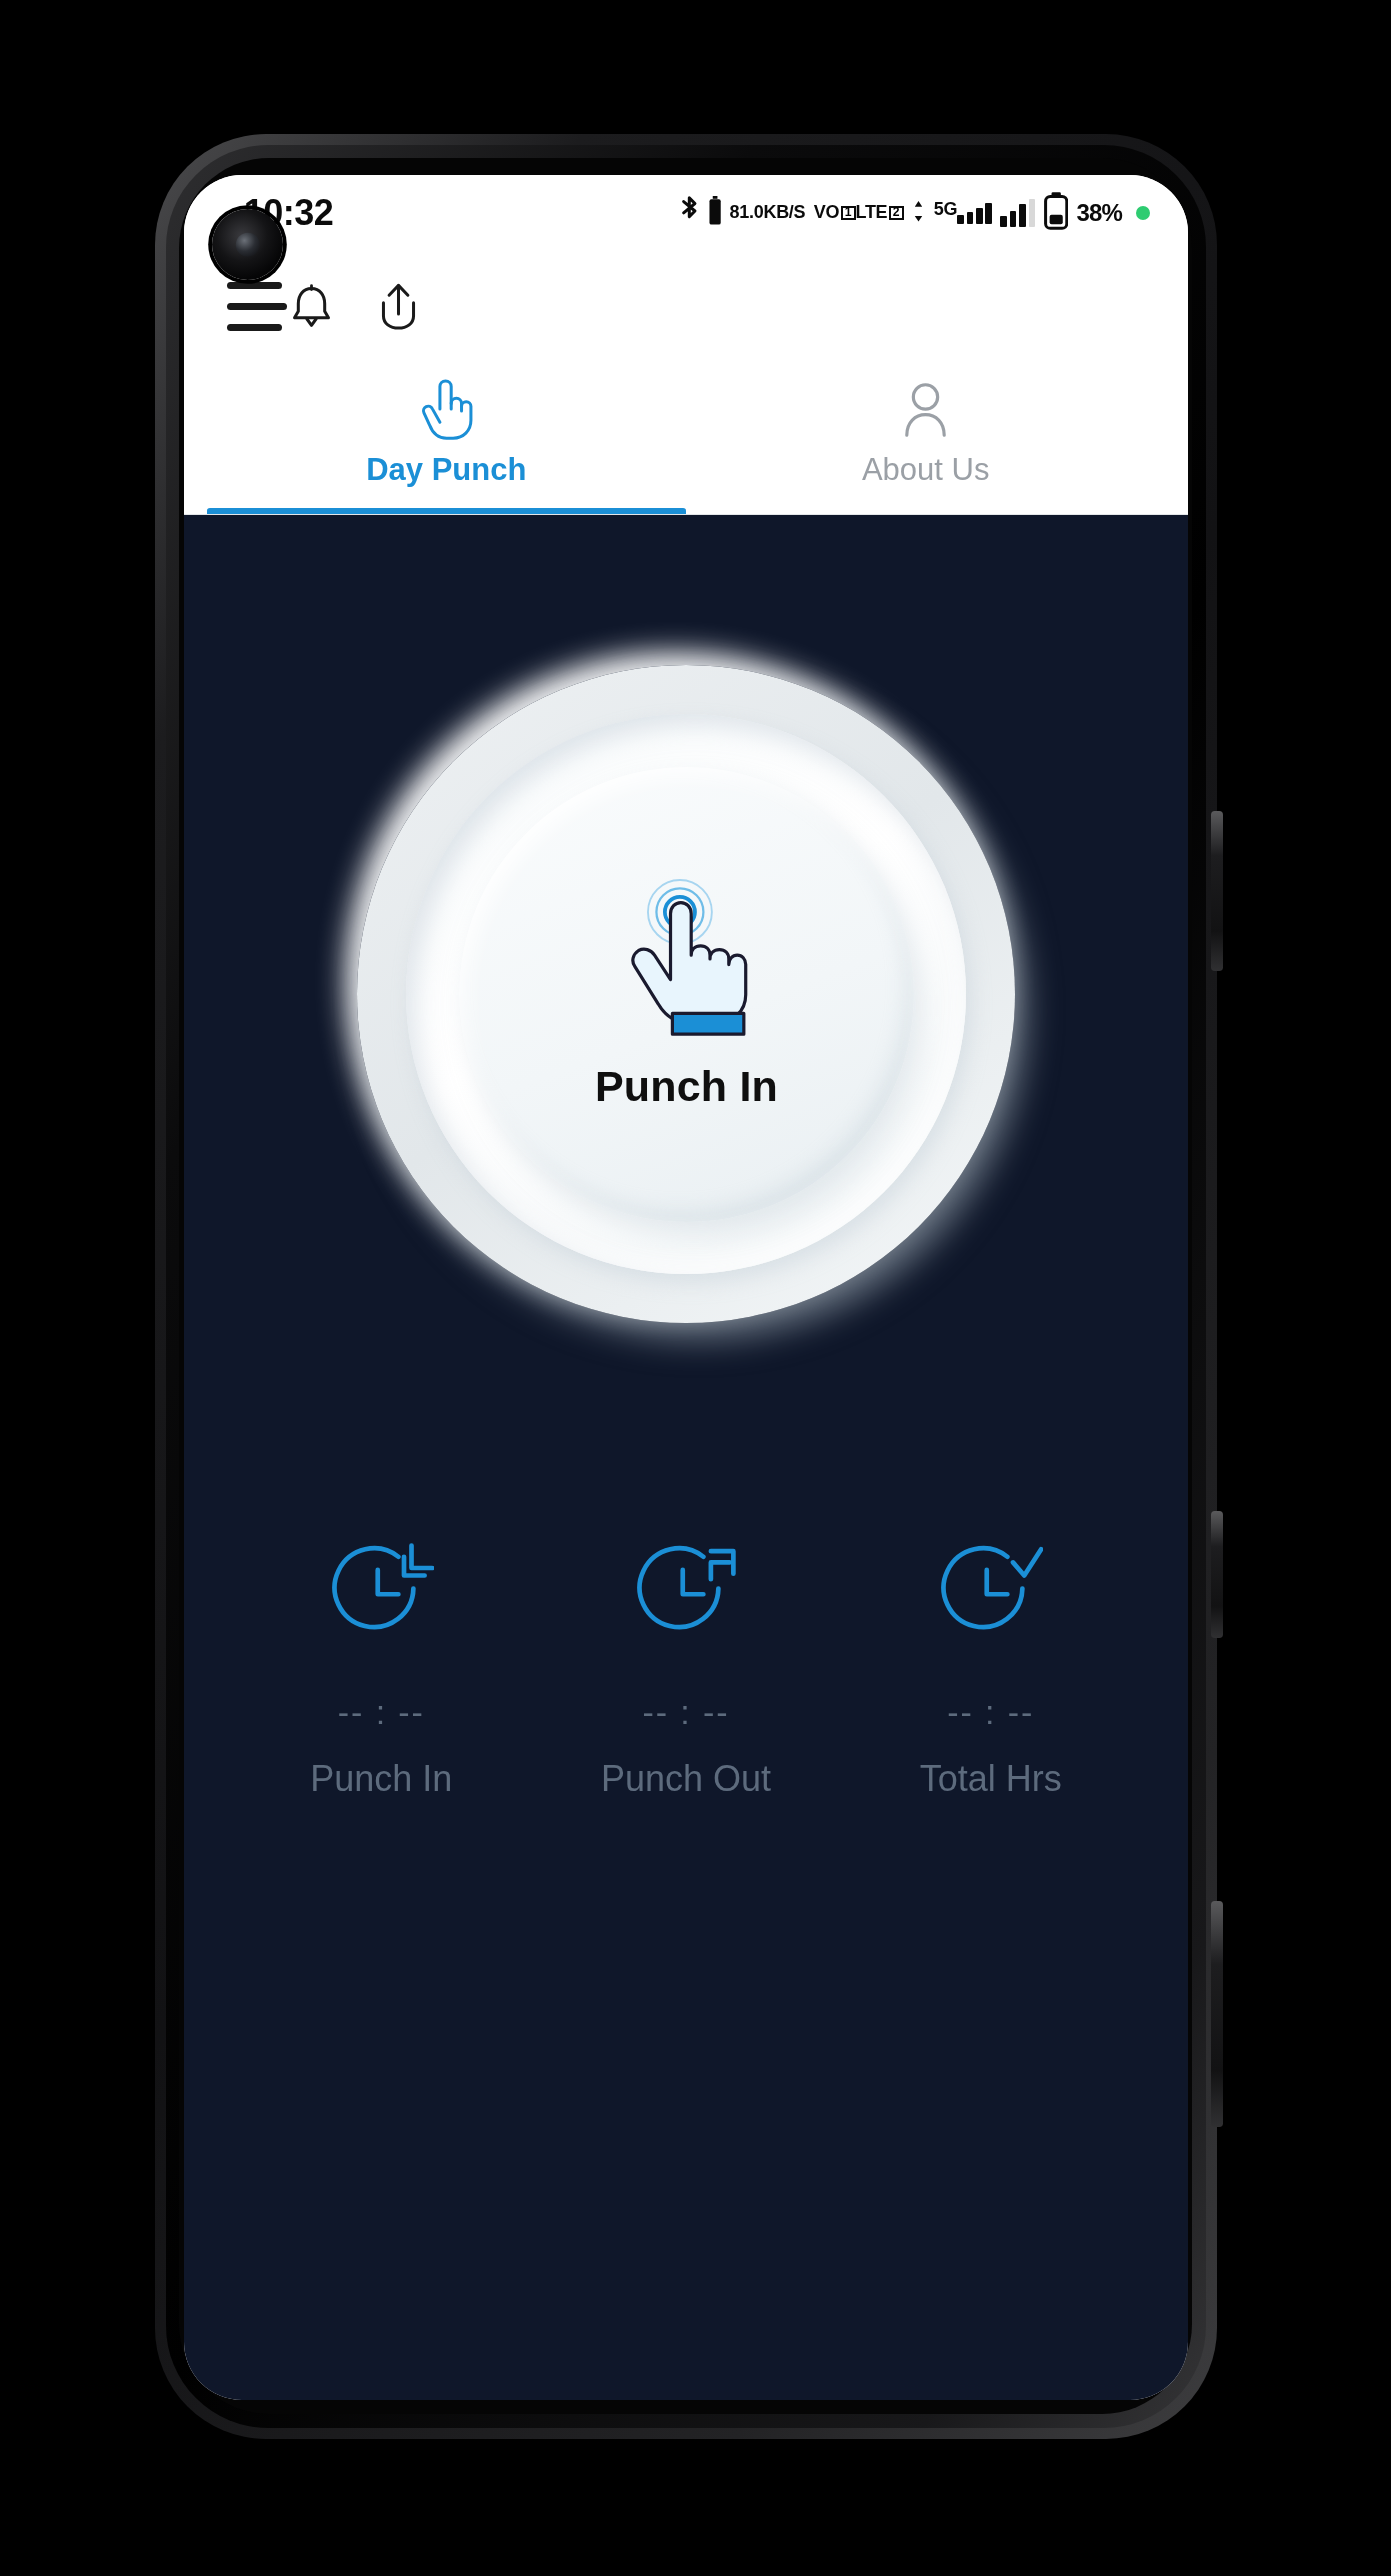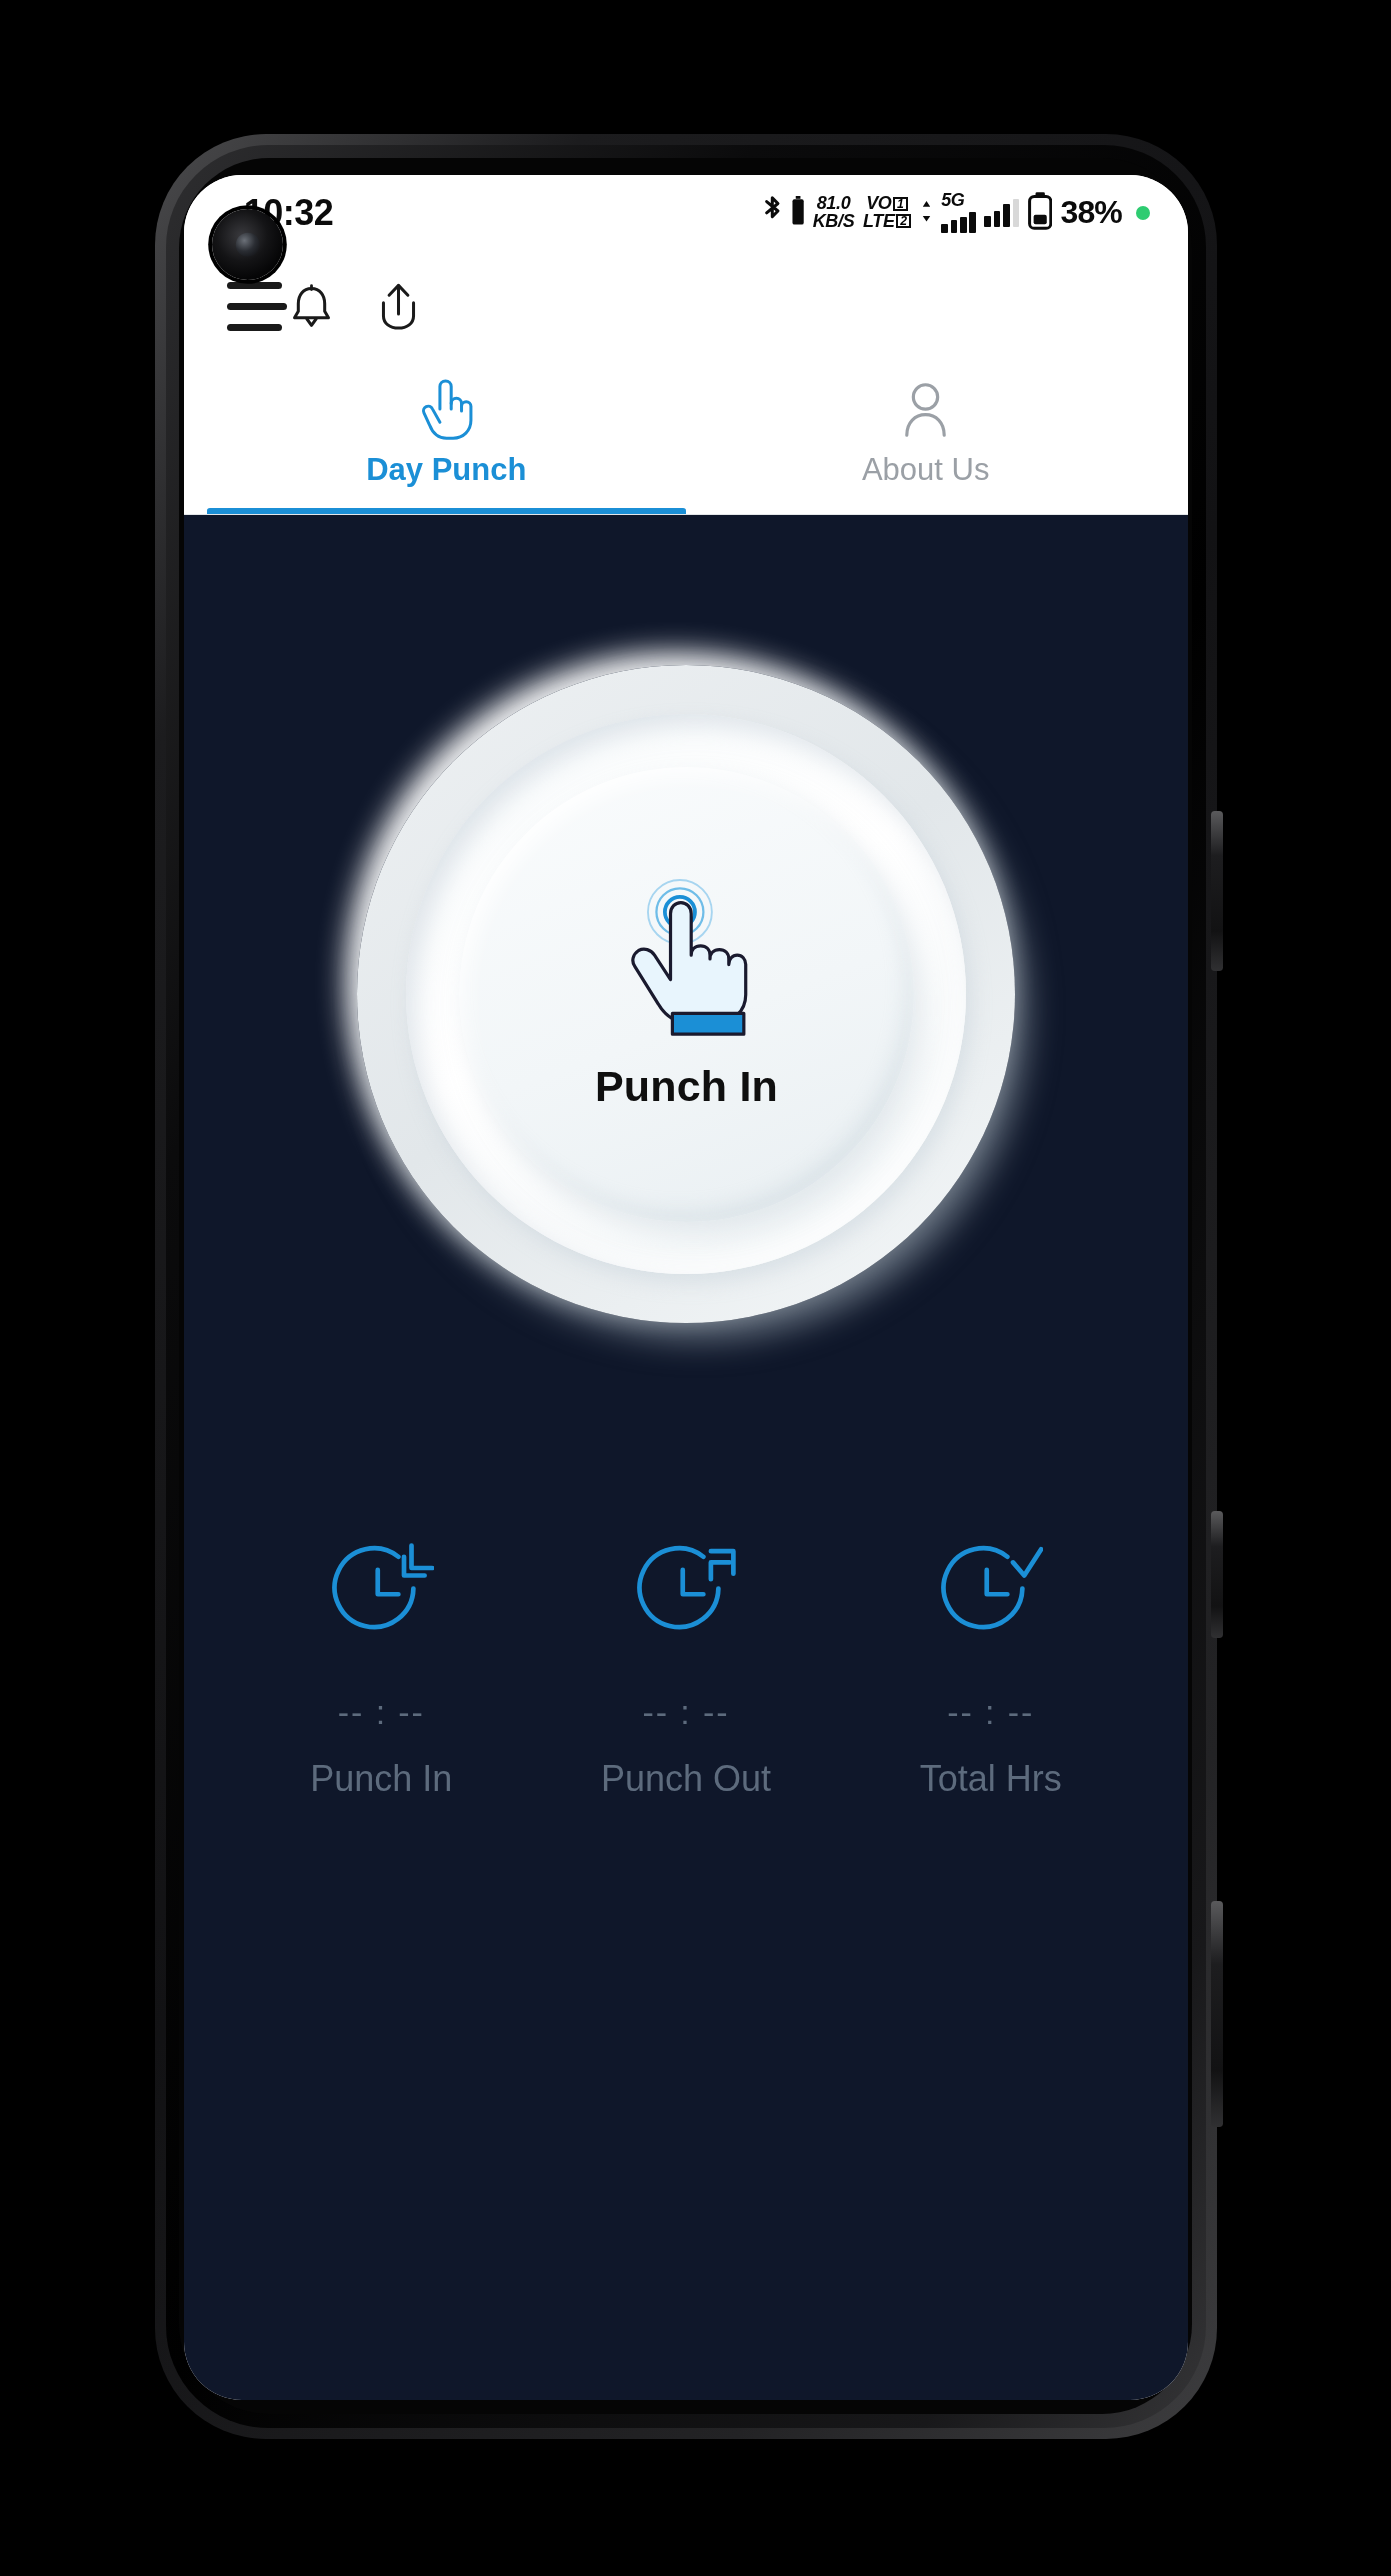--- a/index.html
+++ b/index.html
@@ -115,7 +115,7 @@
     text-align: center;
     letter-spacing: -0.3px;
   }
-  .sb-stack { display: flex; flex-direction: column; align-items: center; font-style: italic; }
+  .sb-stack { display: flex; flex-direction: row; align-items: center; }
   .volte-box {
     display: inline-flex;
     align-items: center;

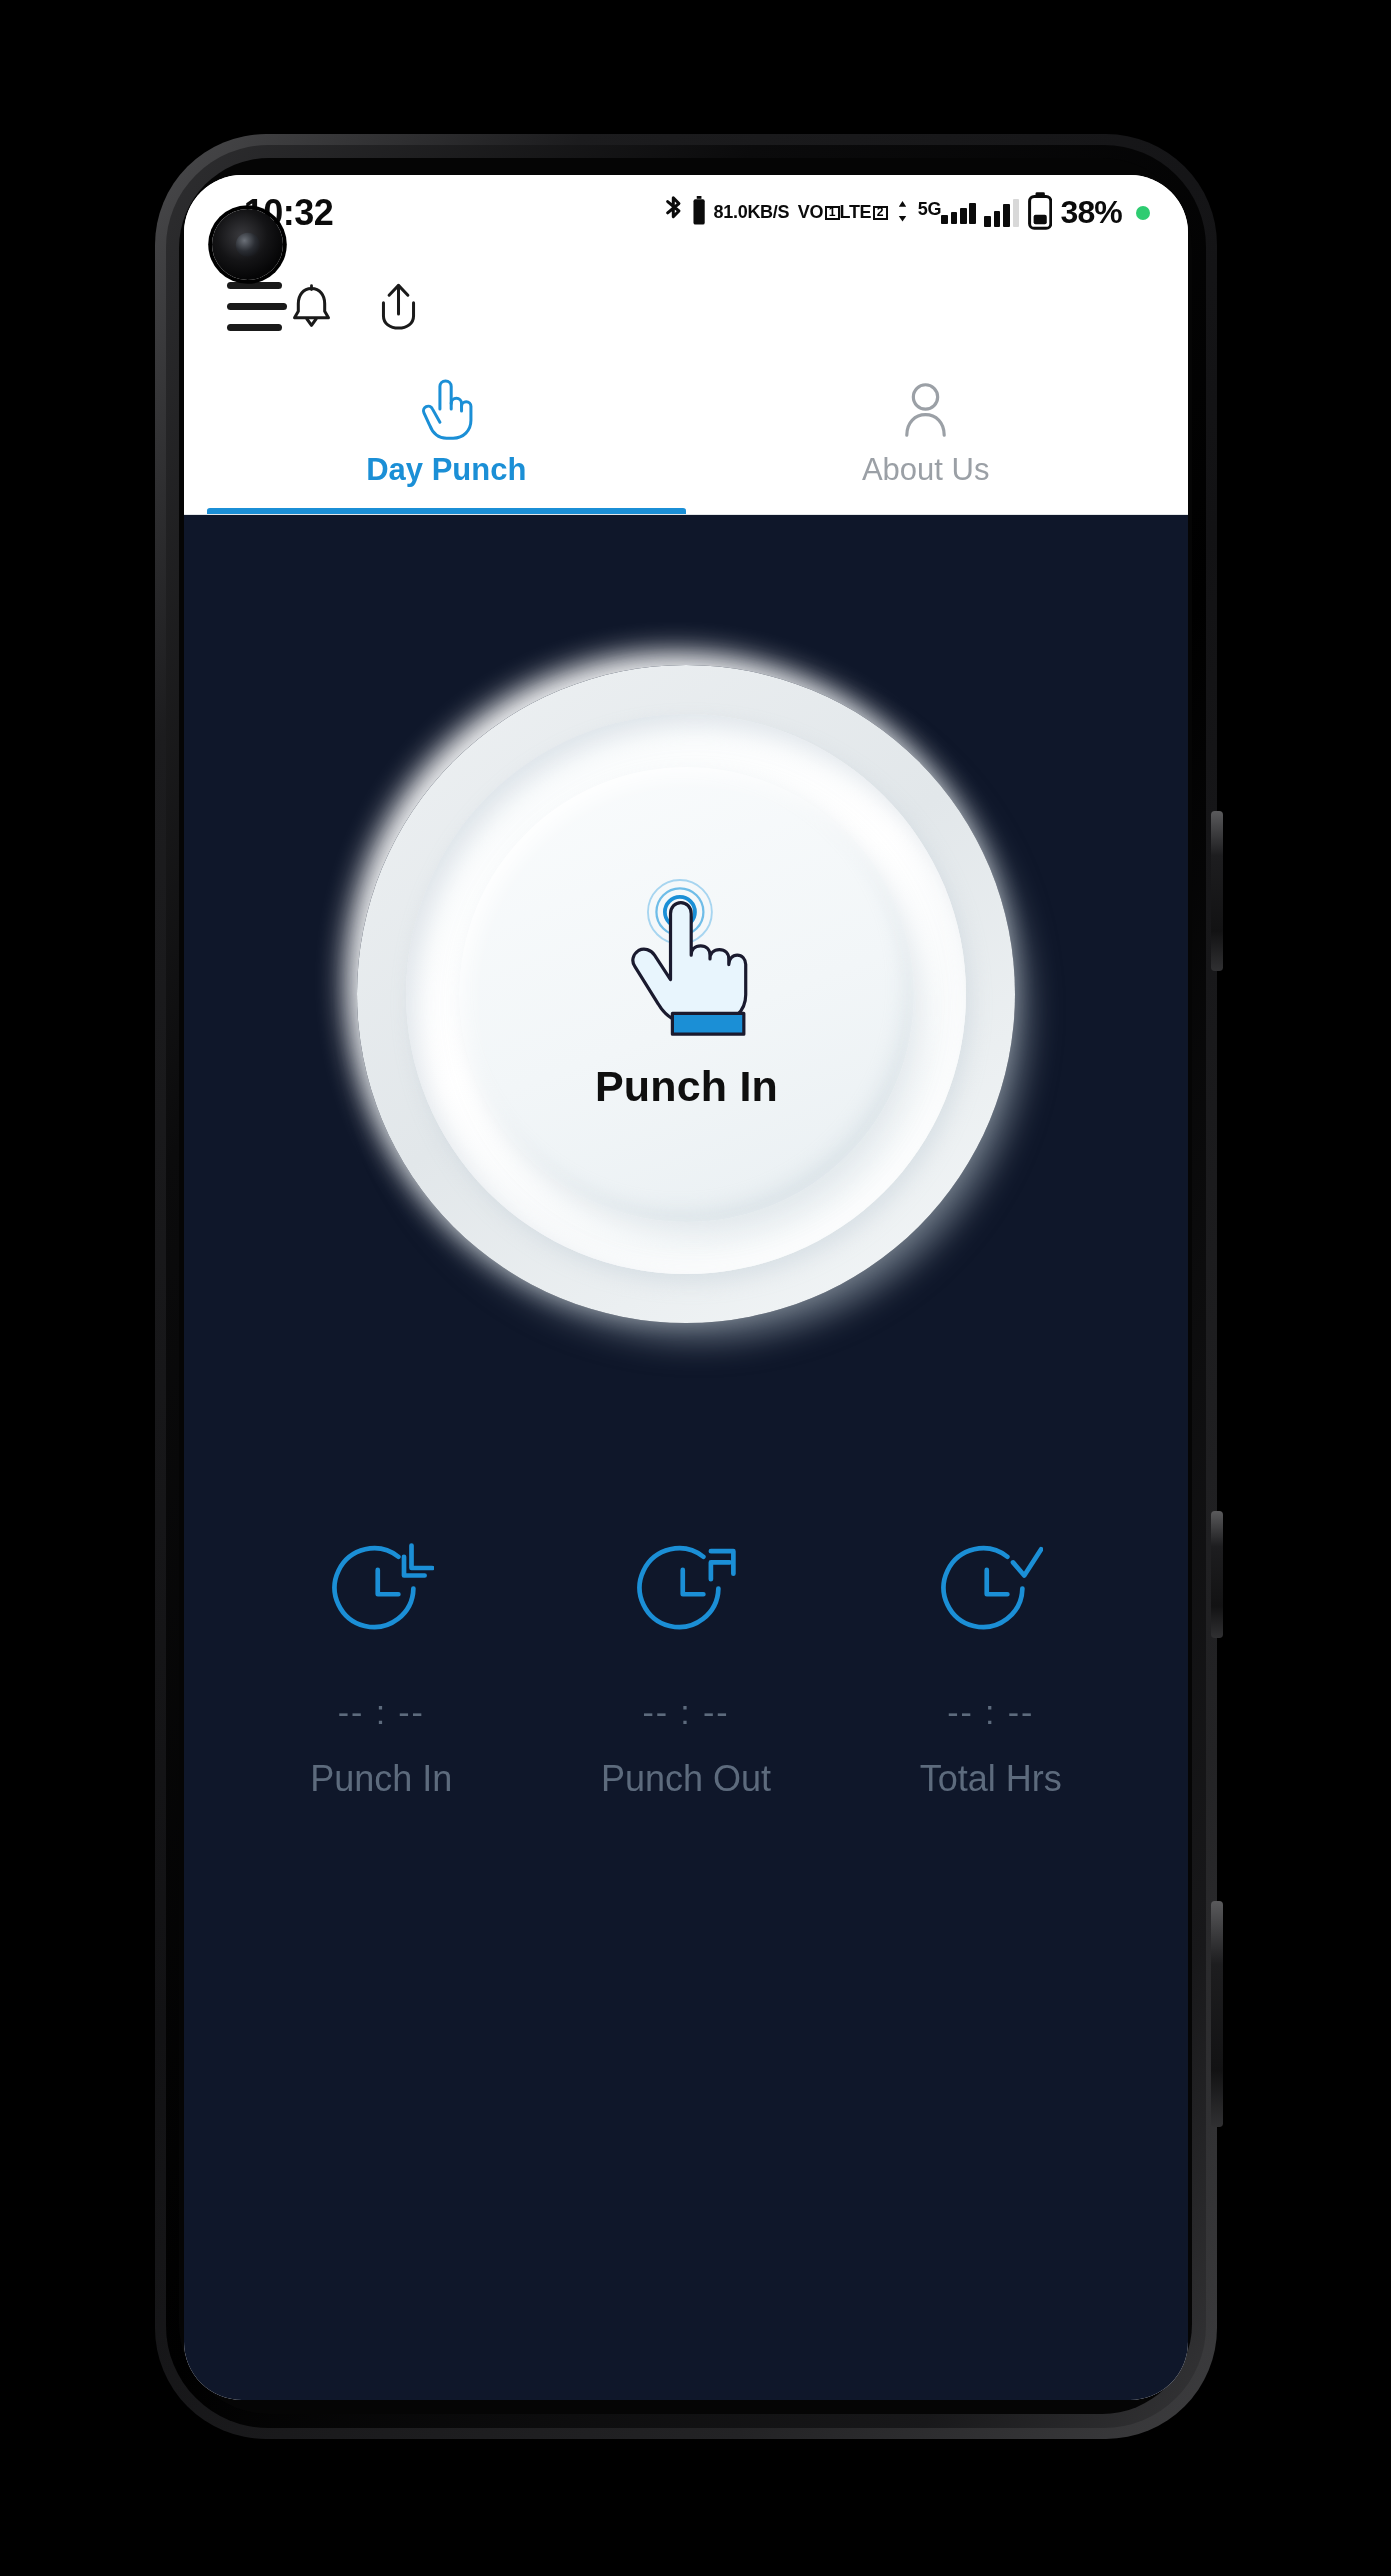--- a/index.html
+++ b/index.html
@@ -132,7 +132,7 @@
   .sig-bars i { display: block; width: 6.6px; background: #0b0b0b; border-radius: 0.9px; }
   .sig-bars i.dim { background: #d8d8d8; }
   #status-battery-pct {
-    font-size: 32px;
+    font-size: 24px;
     font-weight: 700;
     color: #0b0b0b;
     letter-spacing: -0.9px;

